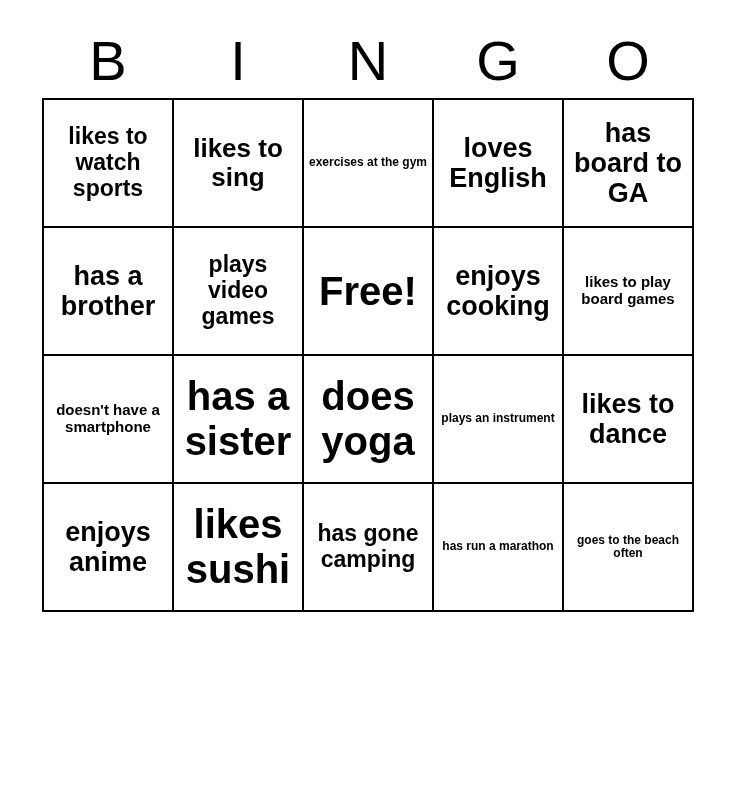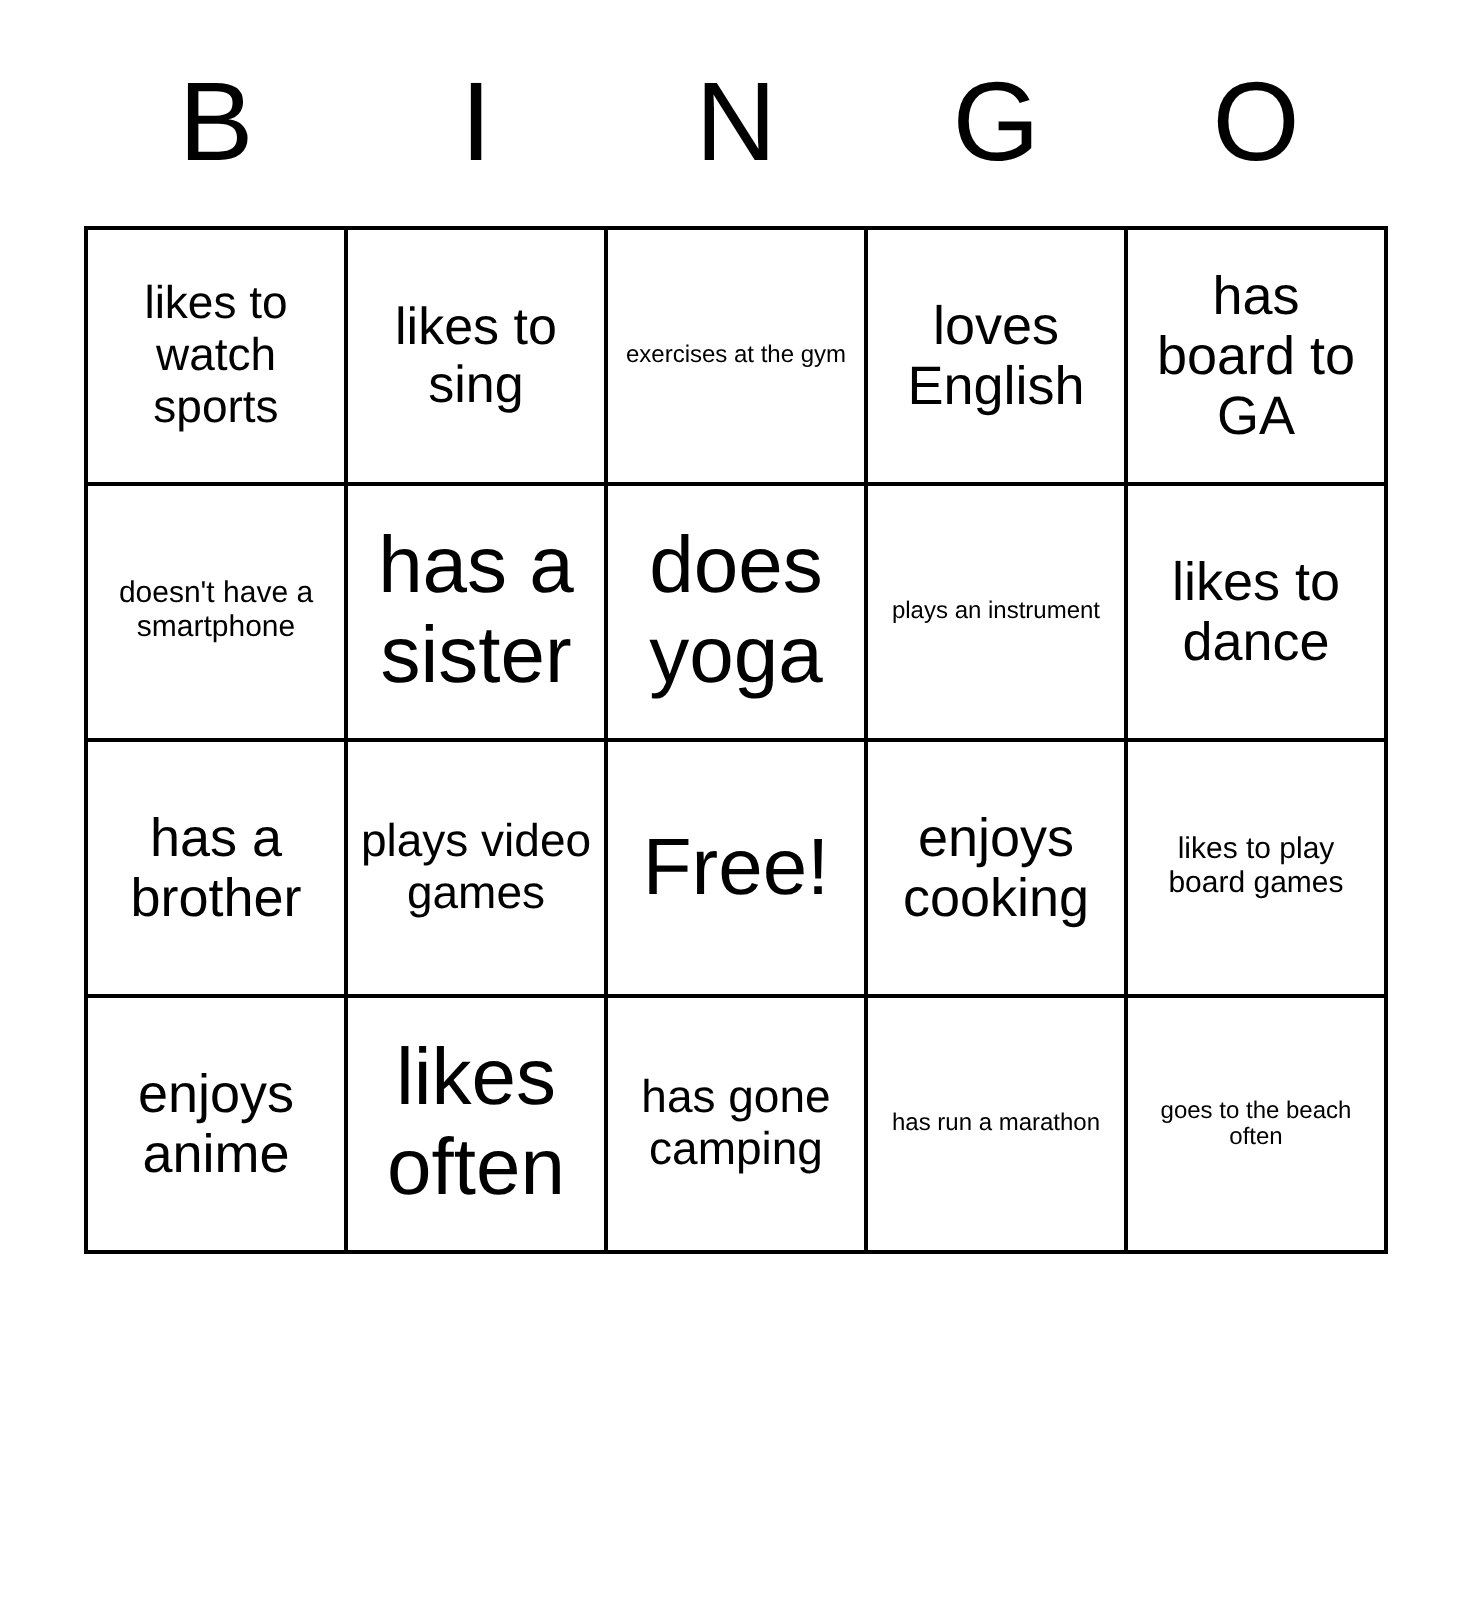--- a/index.html
+++ b/index.html
@@ -38,9 +38,10 @@
   }
   .grid {
     width: 650px;
-    margin: 19px auto 0 auto;
+    margin: 4px auto 0 auto;
     border-collapse: collapse;
     table-layout: fixed;
+    font-weight: bold;
   }
   .grid td {
     border: 2px solid #000000;

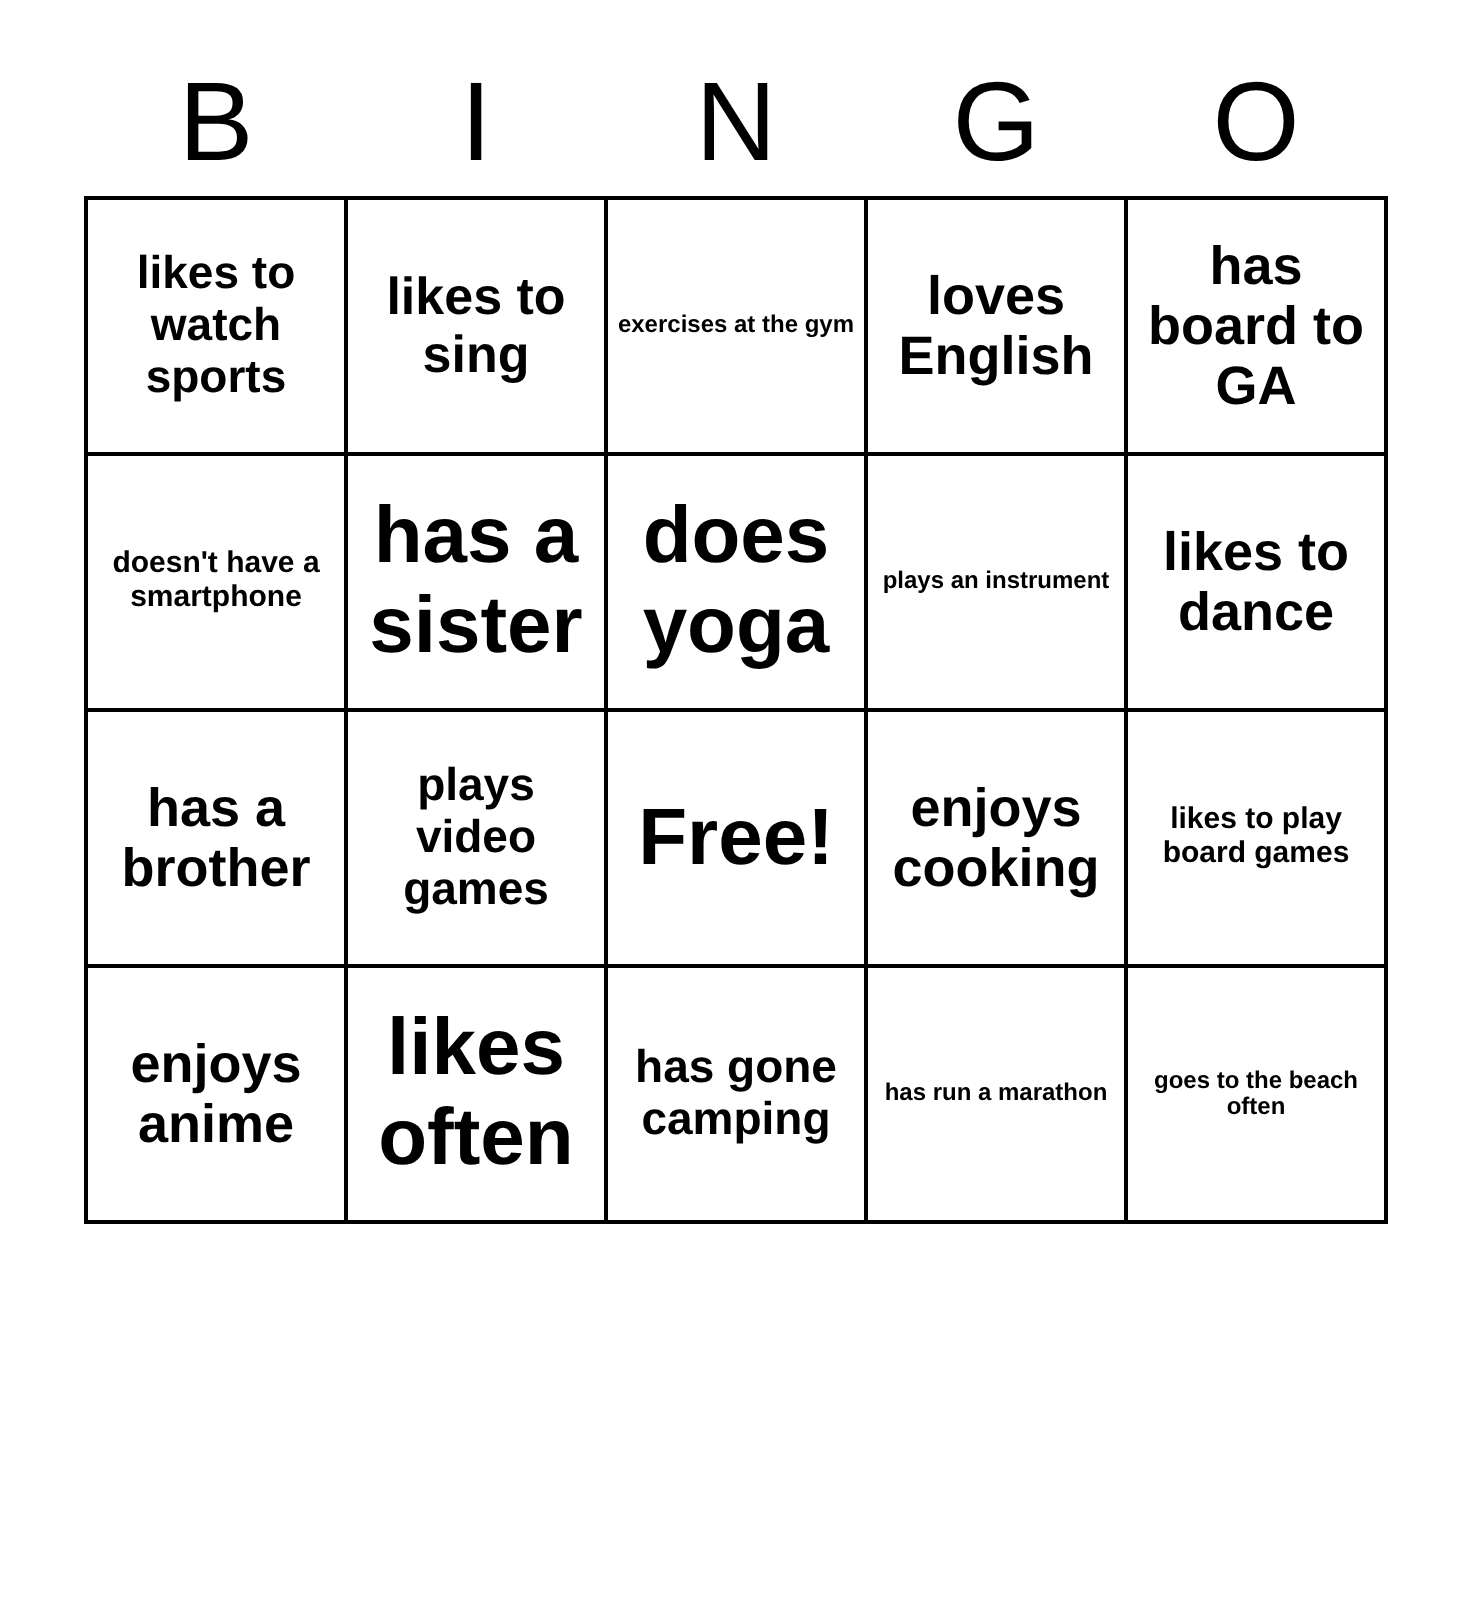--- a/index.html
+++ b/index.html
@@ -84,18 +84,18 @@
         <td class="s-lg">has board to GA</td>
       </tr>
       <tr>
+        <td class="s-lg">has a brother</td>
+        <td class="s-md">plays video games</td>
+        <td class="s-xxl">Free!</td>
+        <td class="s-lg">enjoys cooking</td>
+        <td class="s-xs">likes to play board games</td>
+      </tr>
+      <tr>
         <td class="s-xs">doesn't have a smartphone</td>
         <td class="s-xxl">has a sister</td>
         <td class="s-xxl">does yoga</td>
         <td class="s-sm">plays an instrument</td>
         <td class="s-lg">likes to dance</td>
-      </tr>
-      <tr>
-        <td class="s-lg">has a brother</td>
-        <td class="s-md">plays video games</td>
-        <td class="s-xxl">Free!</td>
-        <td class="s-lg">enjoys cooking</td>
-        <td class="s-xs">likes to play board games</td>
       </tr>
       <tr>
         <td class="s-lg">enjoys anime</td>

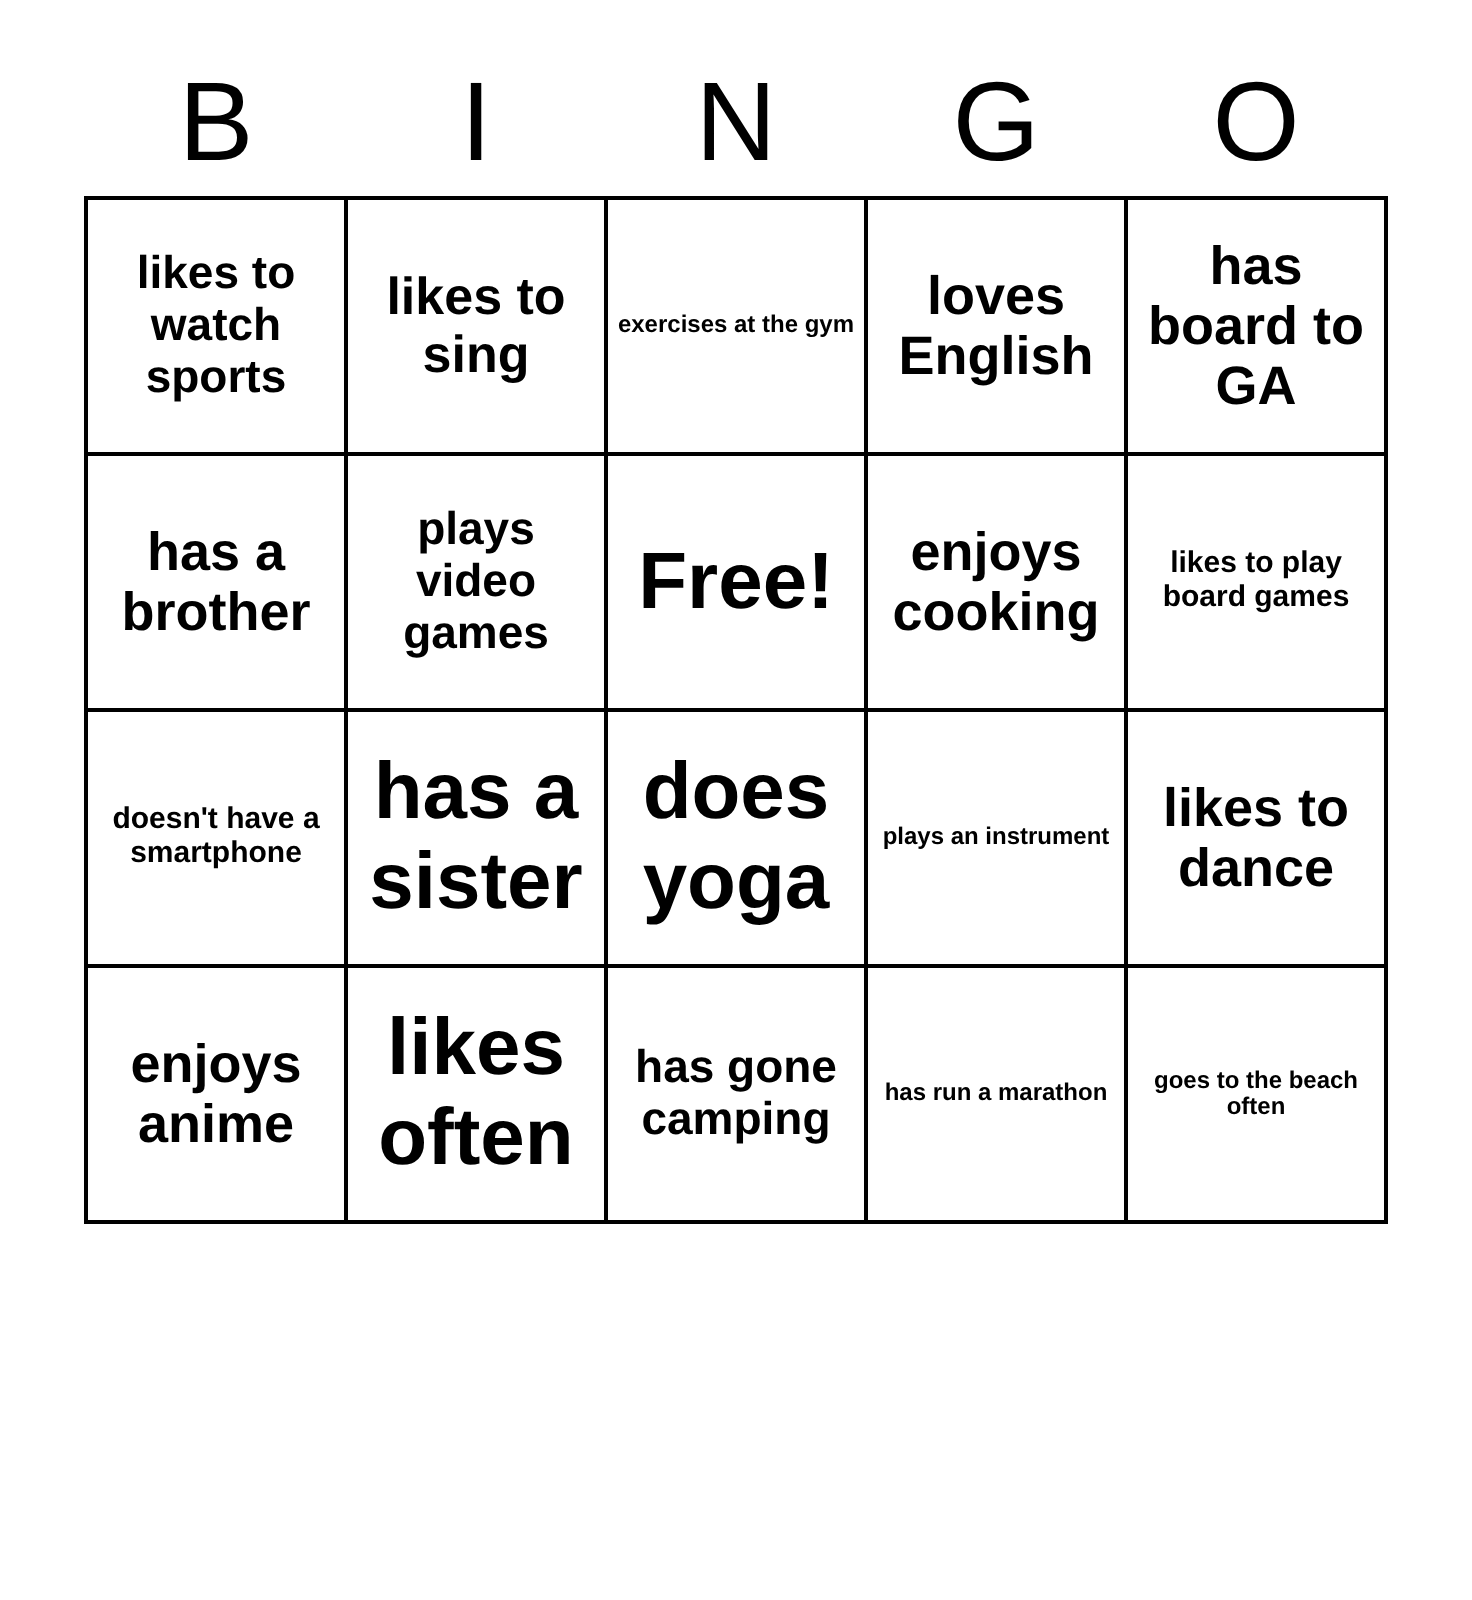--- a/index.html
+++ b/index.html
@@ -99,7 +99,7 @@
       </tr>
       <tr>
         <td class="s-lg">enjoys anime</td>
-        <td class="s-xxl">likes often</td>
+        <td class="s-xxl">likes sushi</td>
         <td class="s-md">has gone camping</td>
         <td class="s-sm">has run a marathon</td>
         <td class="s-sm">goes to the beach often</td>

